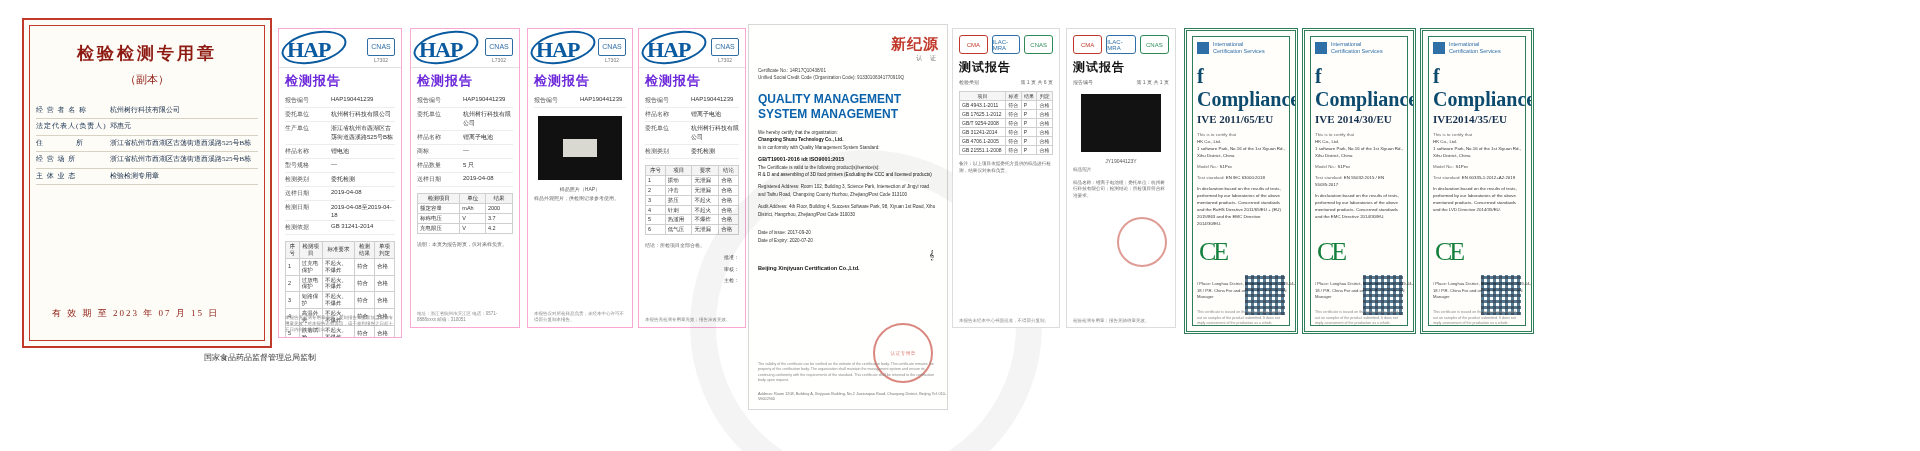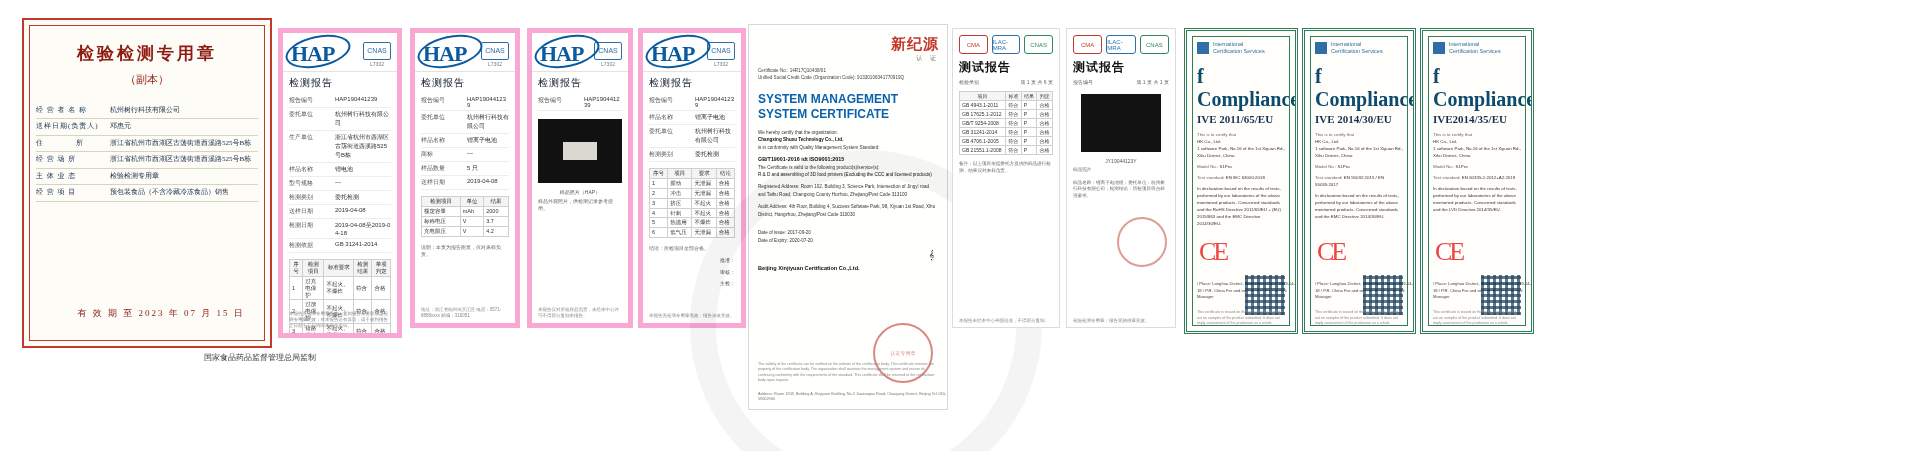--- a/index.html
+++ b/index.html
@@ -68,7 +68,7 @@
 
   
   .hap {
-    border: 5px solid #f9a8d4;
+    border: 1px solid #f9a8d4;
     padding: 0;
   }
   .hap .head {

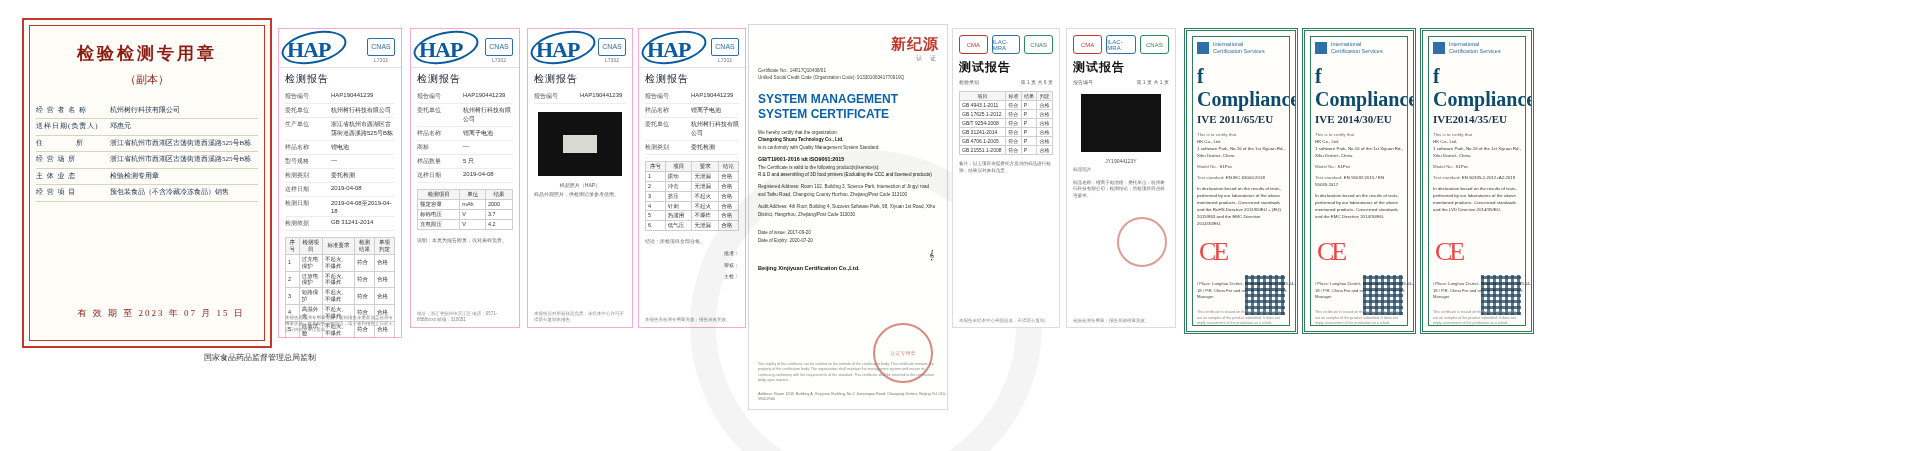--- a/index.html
+++ b/index.html
@@ -94,8 +94,8 @@
   }
   .hap .cnas .code { font-size: 5px; color: #777; }
   .hap .rpt {
-    font-size: 10px; color: #0f172a; font-family: "Liberation Serif", serif;
-    letter-spacing: 1px; padding: 4px 6px 2px; font-weight: normal;
+    font-size: 13px; color: #6d28d9; font-family: "Liberation Serif", serif;
+    letter-spacing: 1px; padding: 4px 6px 2px; font-weight: bold;
   }
   .hap .fields { padding: 2px 6px; }
   .hap .f {

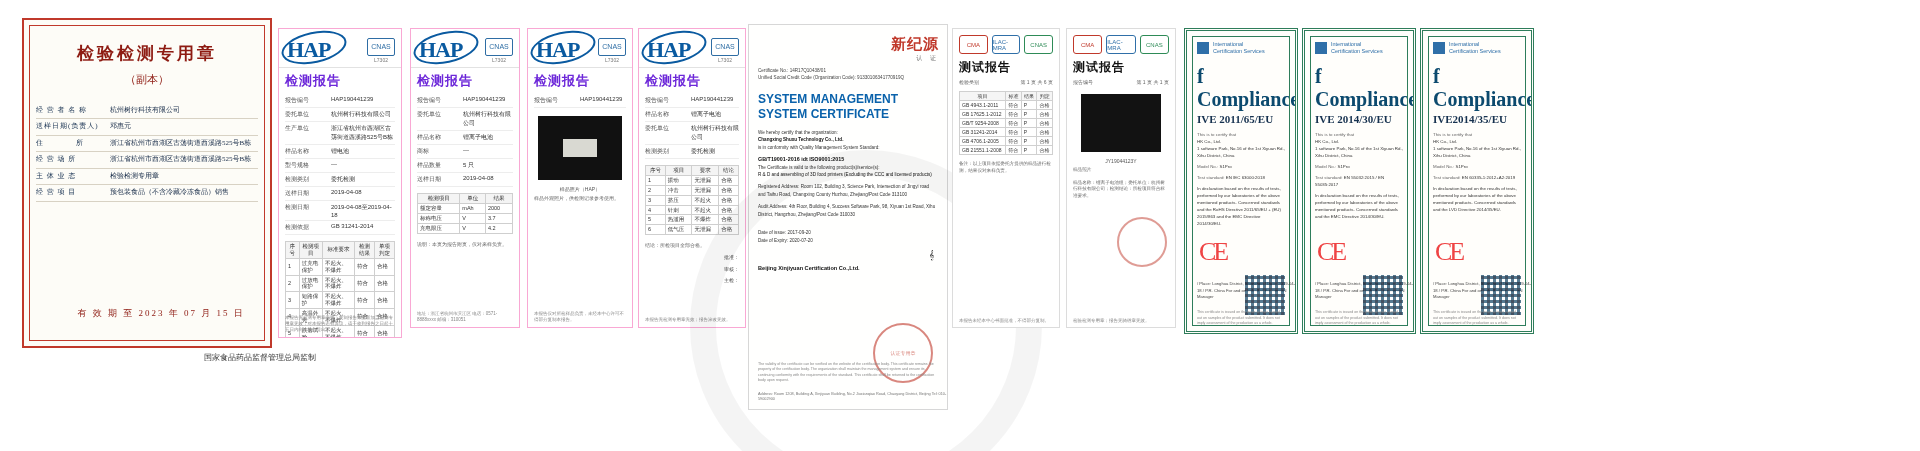--- a/index.html
+++ b/index.html
@@ -581,7 +581,7 @@
       <span>91330106341770919Q</span>
     </div>
     <h1>
-      <span>SYSTEM MANAGEMENT</span><br>
+      <span>QUALITY MANAGEMENT</span><br>
       <span>SYSTEM CERTIFICATE</span>
     </h1>
     <div class="body">

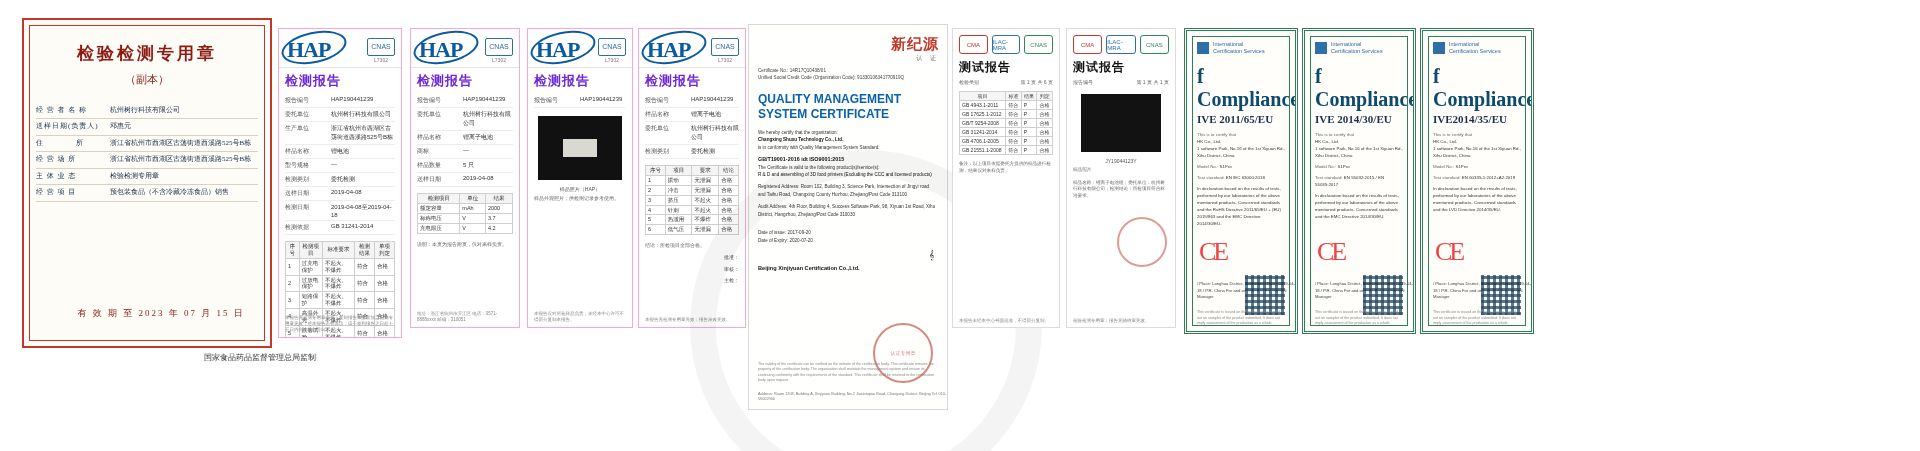--- a/index.html
+++ b/index.html
@@ -582,7 +582,7 @@
     </div>
     <h1>
       <span>QUALITY MANAGEMENT</span><br>
-      <span>SYSTEM CERTIFICATE</span>
+      <span>SYSTEM MANAGEMENT</span>
     </h1>
     <div class="body">
       <div>We hereby certify that the organization:</div>

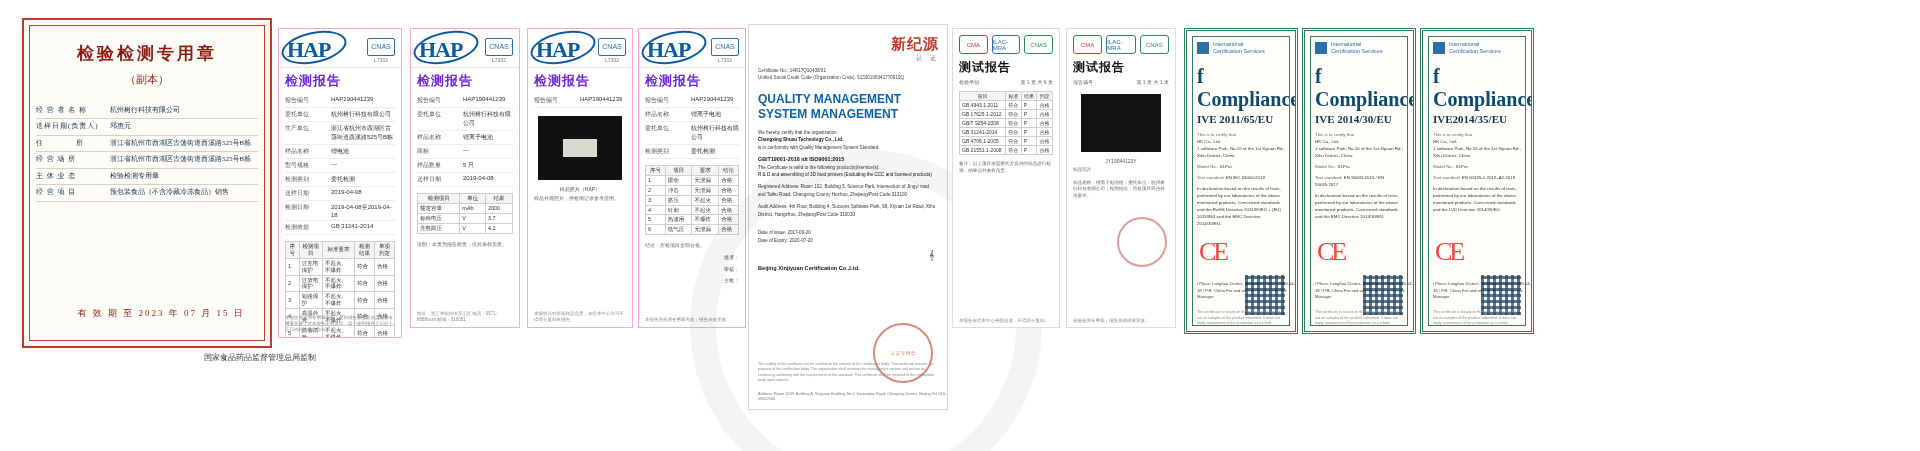--- a/index.html
+++ b/index.html
@@ -262,7 +262,7 @@
         <div class="v">杭州树行科技有限公司</div>
       </div>
       <div class="row">
-        <div class="k">送样日期(负责人)</div>
+        <div class="k">法定代表人(负责人)</div>
         <div class="v">邓惠元</div>
       </div>
       <div class="row">

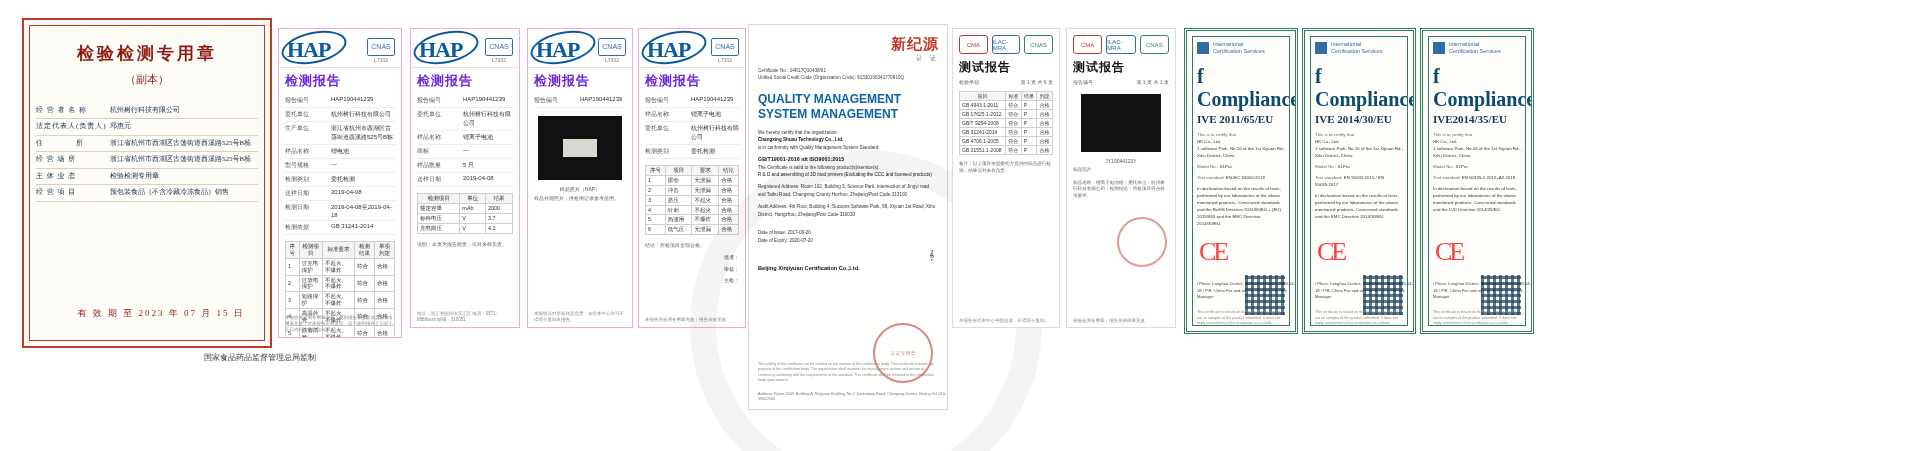--- a/index.html
+++ b/index.html
@@ -276,10 +276,6 @@
       <div class="row">
         <div class="k">主 体 业 态</div>
         <div class="v">检验检测专用章</div>
-      </div>
-      <div class="row">
-        <div class="k">经 营 项 目</div>
-        <div class="v">预包装食品（不含冷藏冷冻食品）销售</div>
       </div>
     </div>
     <div class="valid">

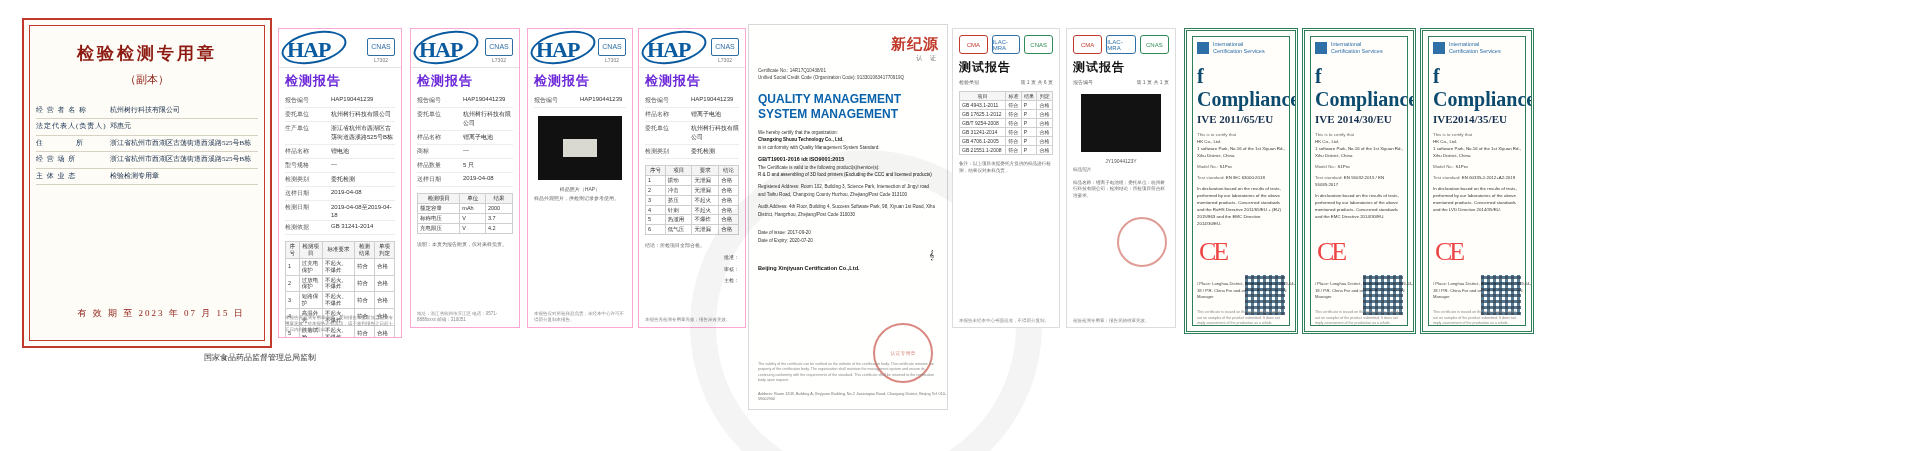--- a/index.html
+++ b/index.html
@@ -231,7 +231,7 @@
   .ce .blk p { margin: 4px 0; }
   .ce .cemark {
     position: absolute; left: 12px; bottom: 64px;
-    font-family: "Liberation Serif", serif; font-size: 26px; color: #ef4444;
+    font-family: "Liberation Serif", serif; font-size: 26px; color: #15803d;
     letter-spacing: -3px;
   }
   .ce .qr {

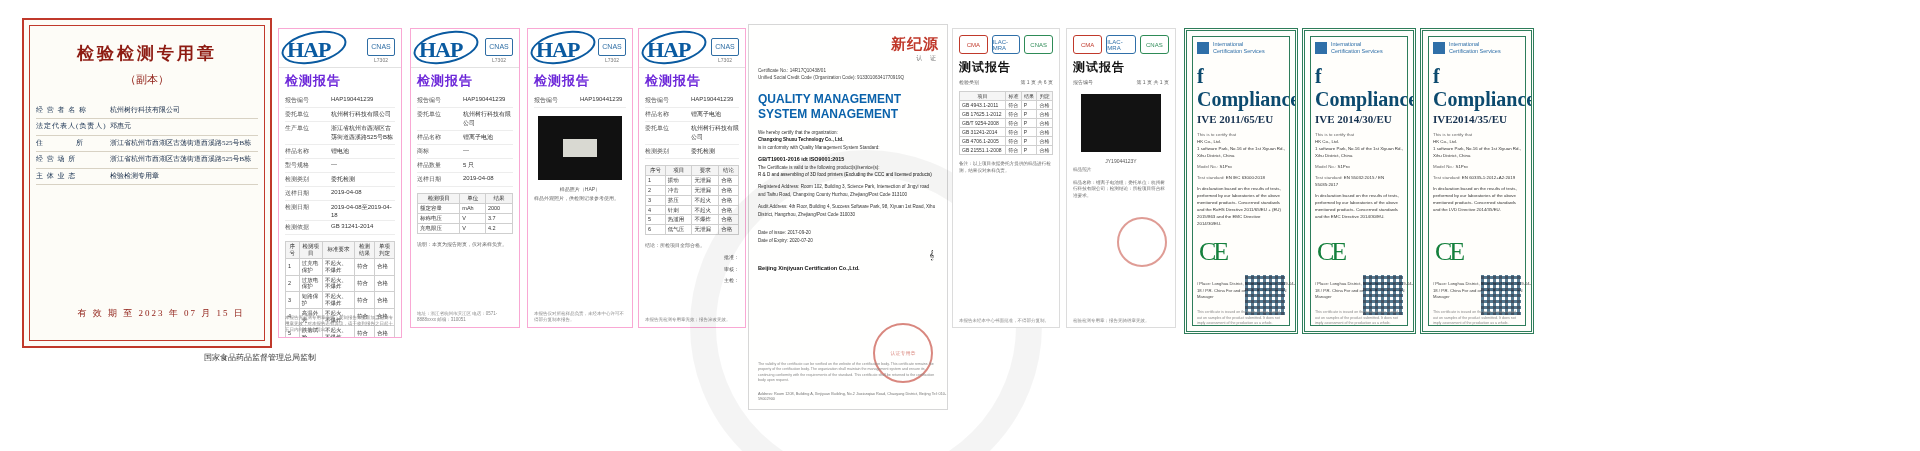--- a/index.html
+++ b/index.html
@@ -56,7 +56,7 @@
   #c1 .row .v { flex: 1; color: #1b2f4b; word-break: break-all; }
   #c1 .valid {
     position: absolute; left: 0; right: 0; bottom: 26px;
-    text-align: center; font-size: 9px; color: #8e1b12; letter-spacing: 2px;
+    text-align: left; font-size: 9px; color: #8e1b12; letter-spacing: 2px;
     font-family: "Liberation Serif", serif;
     margin-left: 28px;
   }

